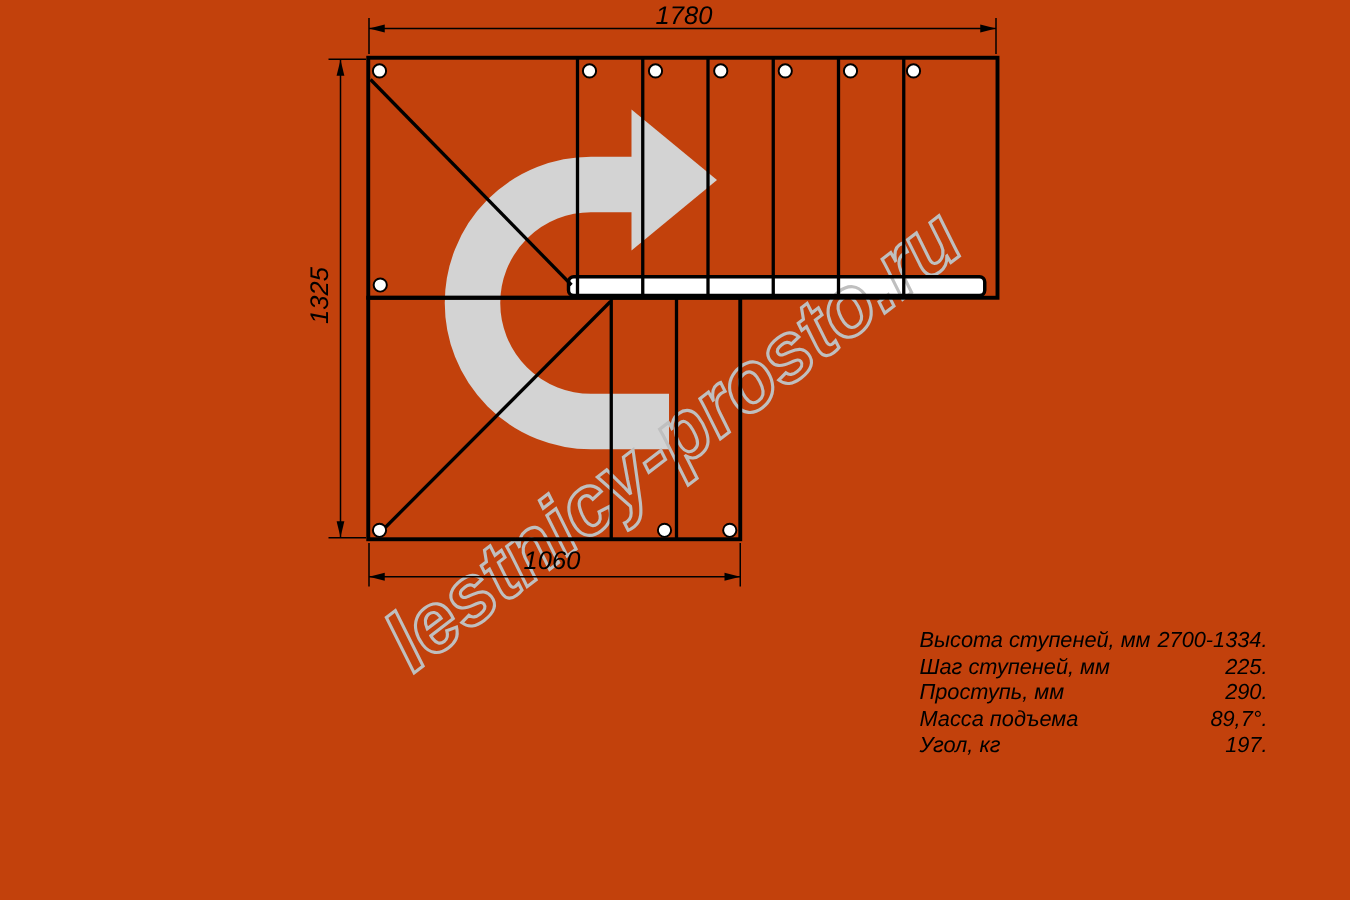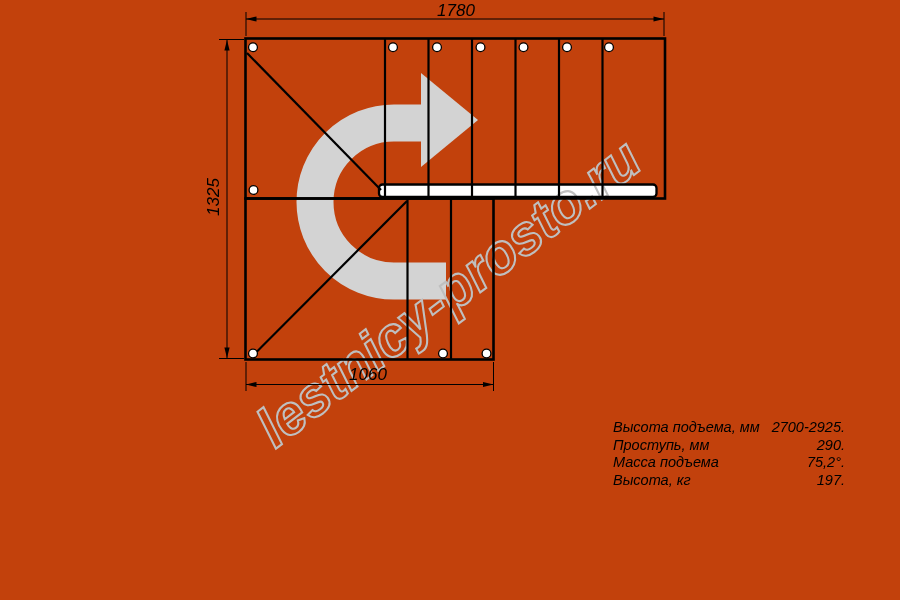--- a/index.html
+++ b/index.html
@@ -125,7 +125,7 @@
 
   <div class="specs">
     <div class="spec-row">
-      <span class="spec-label">Высота подъема, мм</span>
+      <span class="spec-label">Высота ступеней, мм</span>
       <span class="spec-value">2700-2925.</span>
     </div>
     <div class="spec-row">

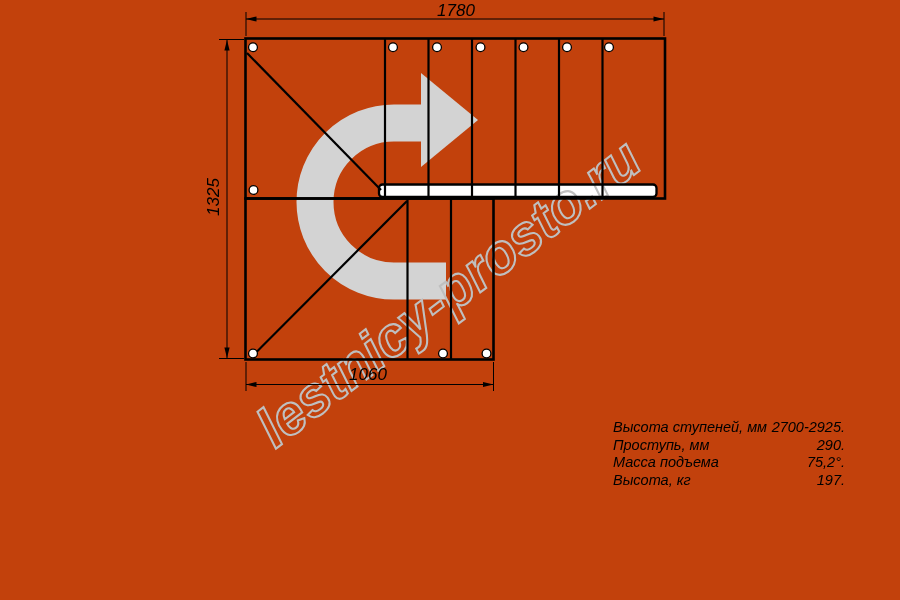--- a/index.html
+++ b/index.html
@@ -126,7 +126,7 @@
   <div class="specs">
     <div class="spec-row">
       <span class="spec-label">Высота ступеней, мм</span>
-      <span class="spec-value">2700-2925.</span>
+      <span class="spec-value">2700-1334.</span>
     </div>
     <div class="spec-row">
       <span class="spec-label">Проступь, мм</span>

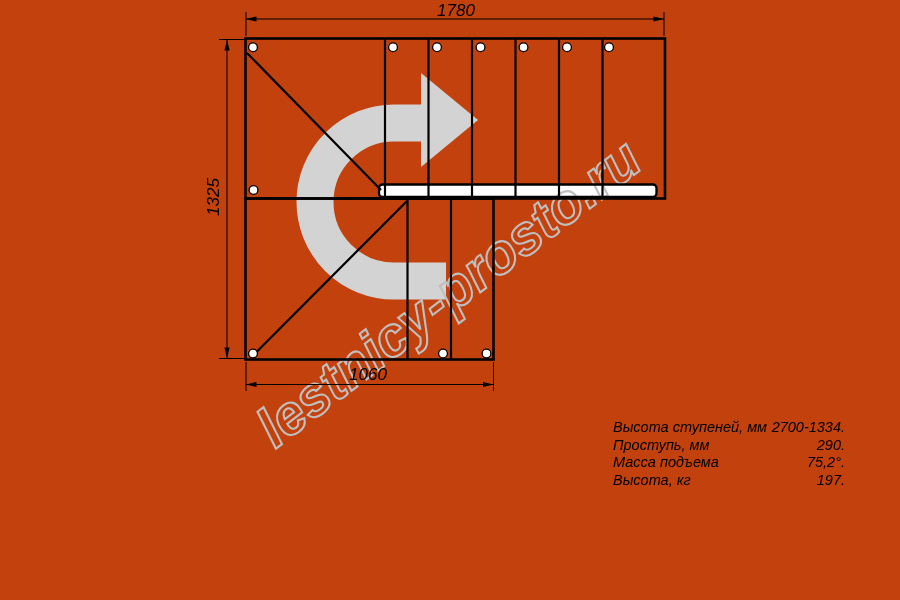--- a/index.html
+++ b/index.html
@@ -129,6 +129,10 @@
       <span class="spec-value">2700-1334.</span>
     </div>
     <div class="spec-row">
+      <span class="spec-label">Шаг ступеней, мм</span>
+      <span class="spec-value">225.</span>
+    </div>
+    <div class="spec-row">
       <span class="spec-label">Проступь, мм</span>
       <span class="spec-value">290.</span>
     </div>

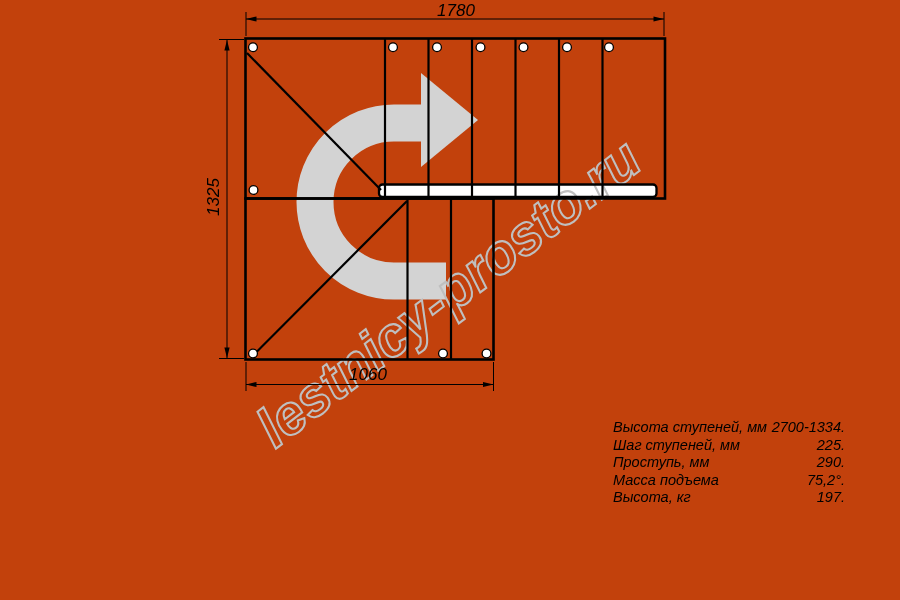--- a/index.html
+++ b/index.html
@@ -138,7 +138,7 @@
     </div>
     <div class="spec-row">
       <span class="spec-label">Масса подъема</span>
-      <span class="spec-value">75,2°.</span>
+      <span class="spec-value">89,7°.</span>
     </div>
     <div class="spec-row">
       <span class="spec-label">Высота, кг</span>

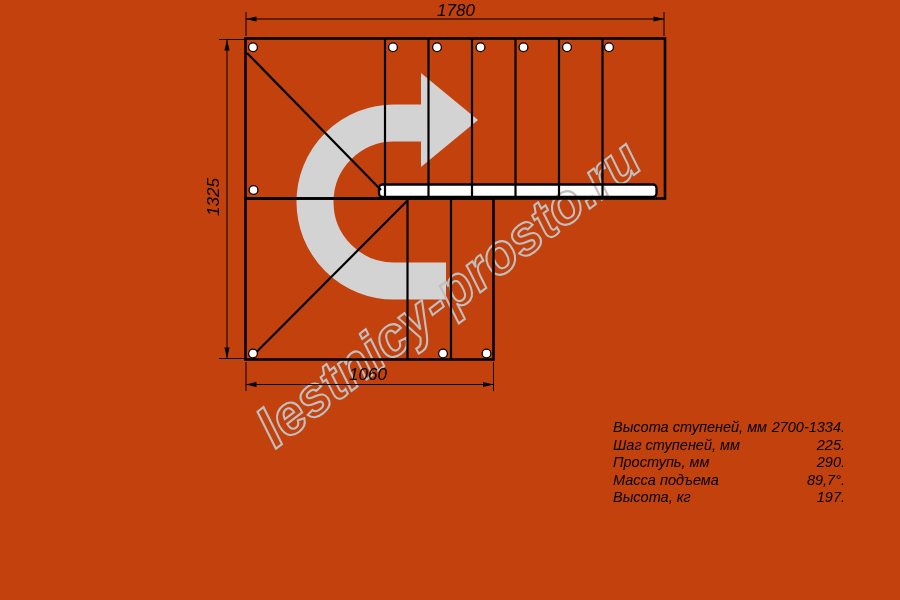--- a/index.html
+++ b/index.html
@@ -141,7 +141,7 @@
       <span class="spec-value">89,7°.</span>
     </div>
     <div class="spec-row">
-      <span class="spec-label">Высота, кг</span>
+      <span class="spec-label">Угол, кг</span>
       <span class="spec-value">197.</span>
     </div>
   </div>

